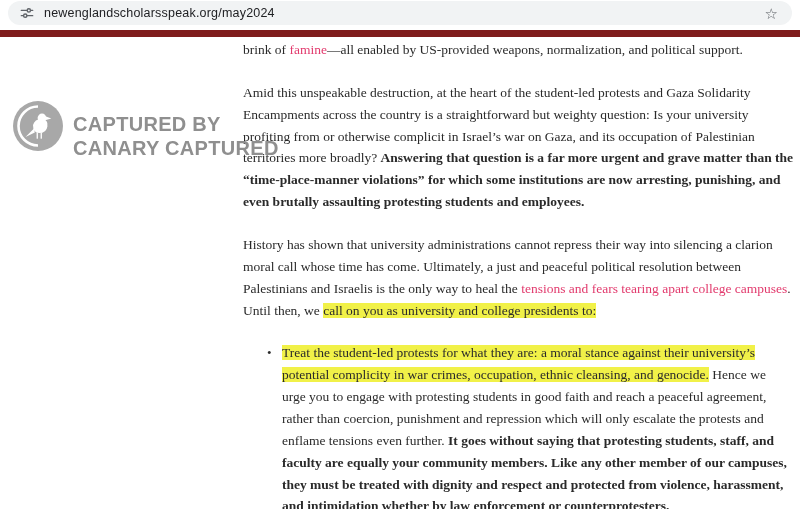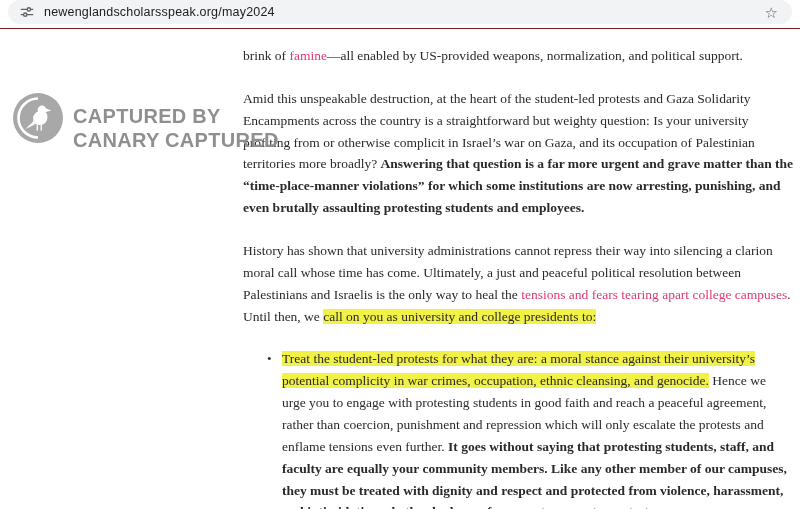--- a/index.html
+++ b/index.html
@@ -12,10 +12,10 @@
 
   
   .browser-bar {
-    height: 29px; background: #ffffff;
+    height: 37px; background: #ffffff;
     display: flex; align-items: center;
     padding: 0 8px 4px 8px;
-    border-bottom: 1px solid #7f1d1d;
+    border-bottom: 7px solid #7f1d1d;
   }
   .url-pill {
     flex: 1; height: 24px; background: #f1f3f4;

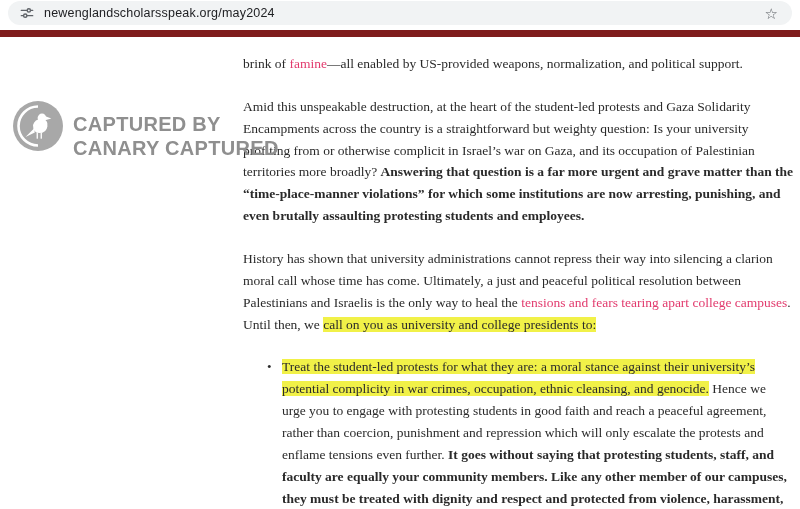--- a/index.html
+++ b/index.html
@@ -55,7 +55,7 @@
     font-family: "Liberation Serif", serif;
     font-size: 13.5px; line-height: 1.62; color: #2a2a2a;
   }
-  .content p { margin: 14px 0 21px 0; }
+  .content p { margin: 0 0 21px 0; }
   .content ul { margin: 4px; padding: 0 0 0 35px; list-style: none; }
   .content li { position: relative; }
   .content li::before {

